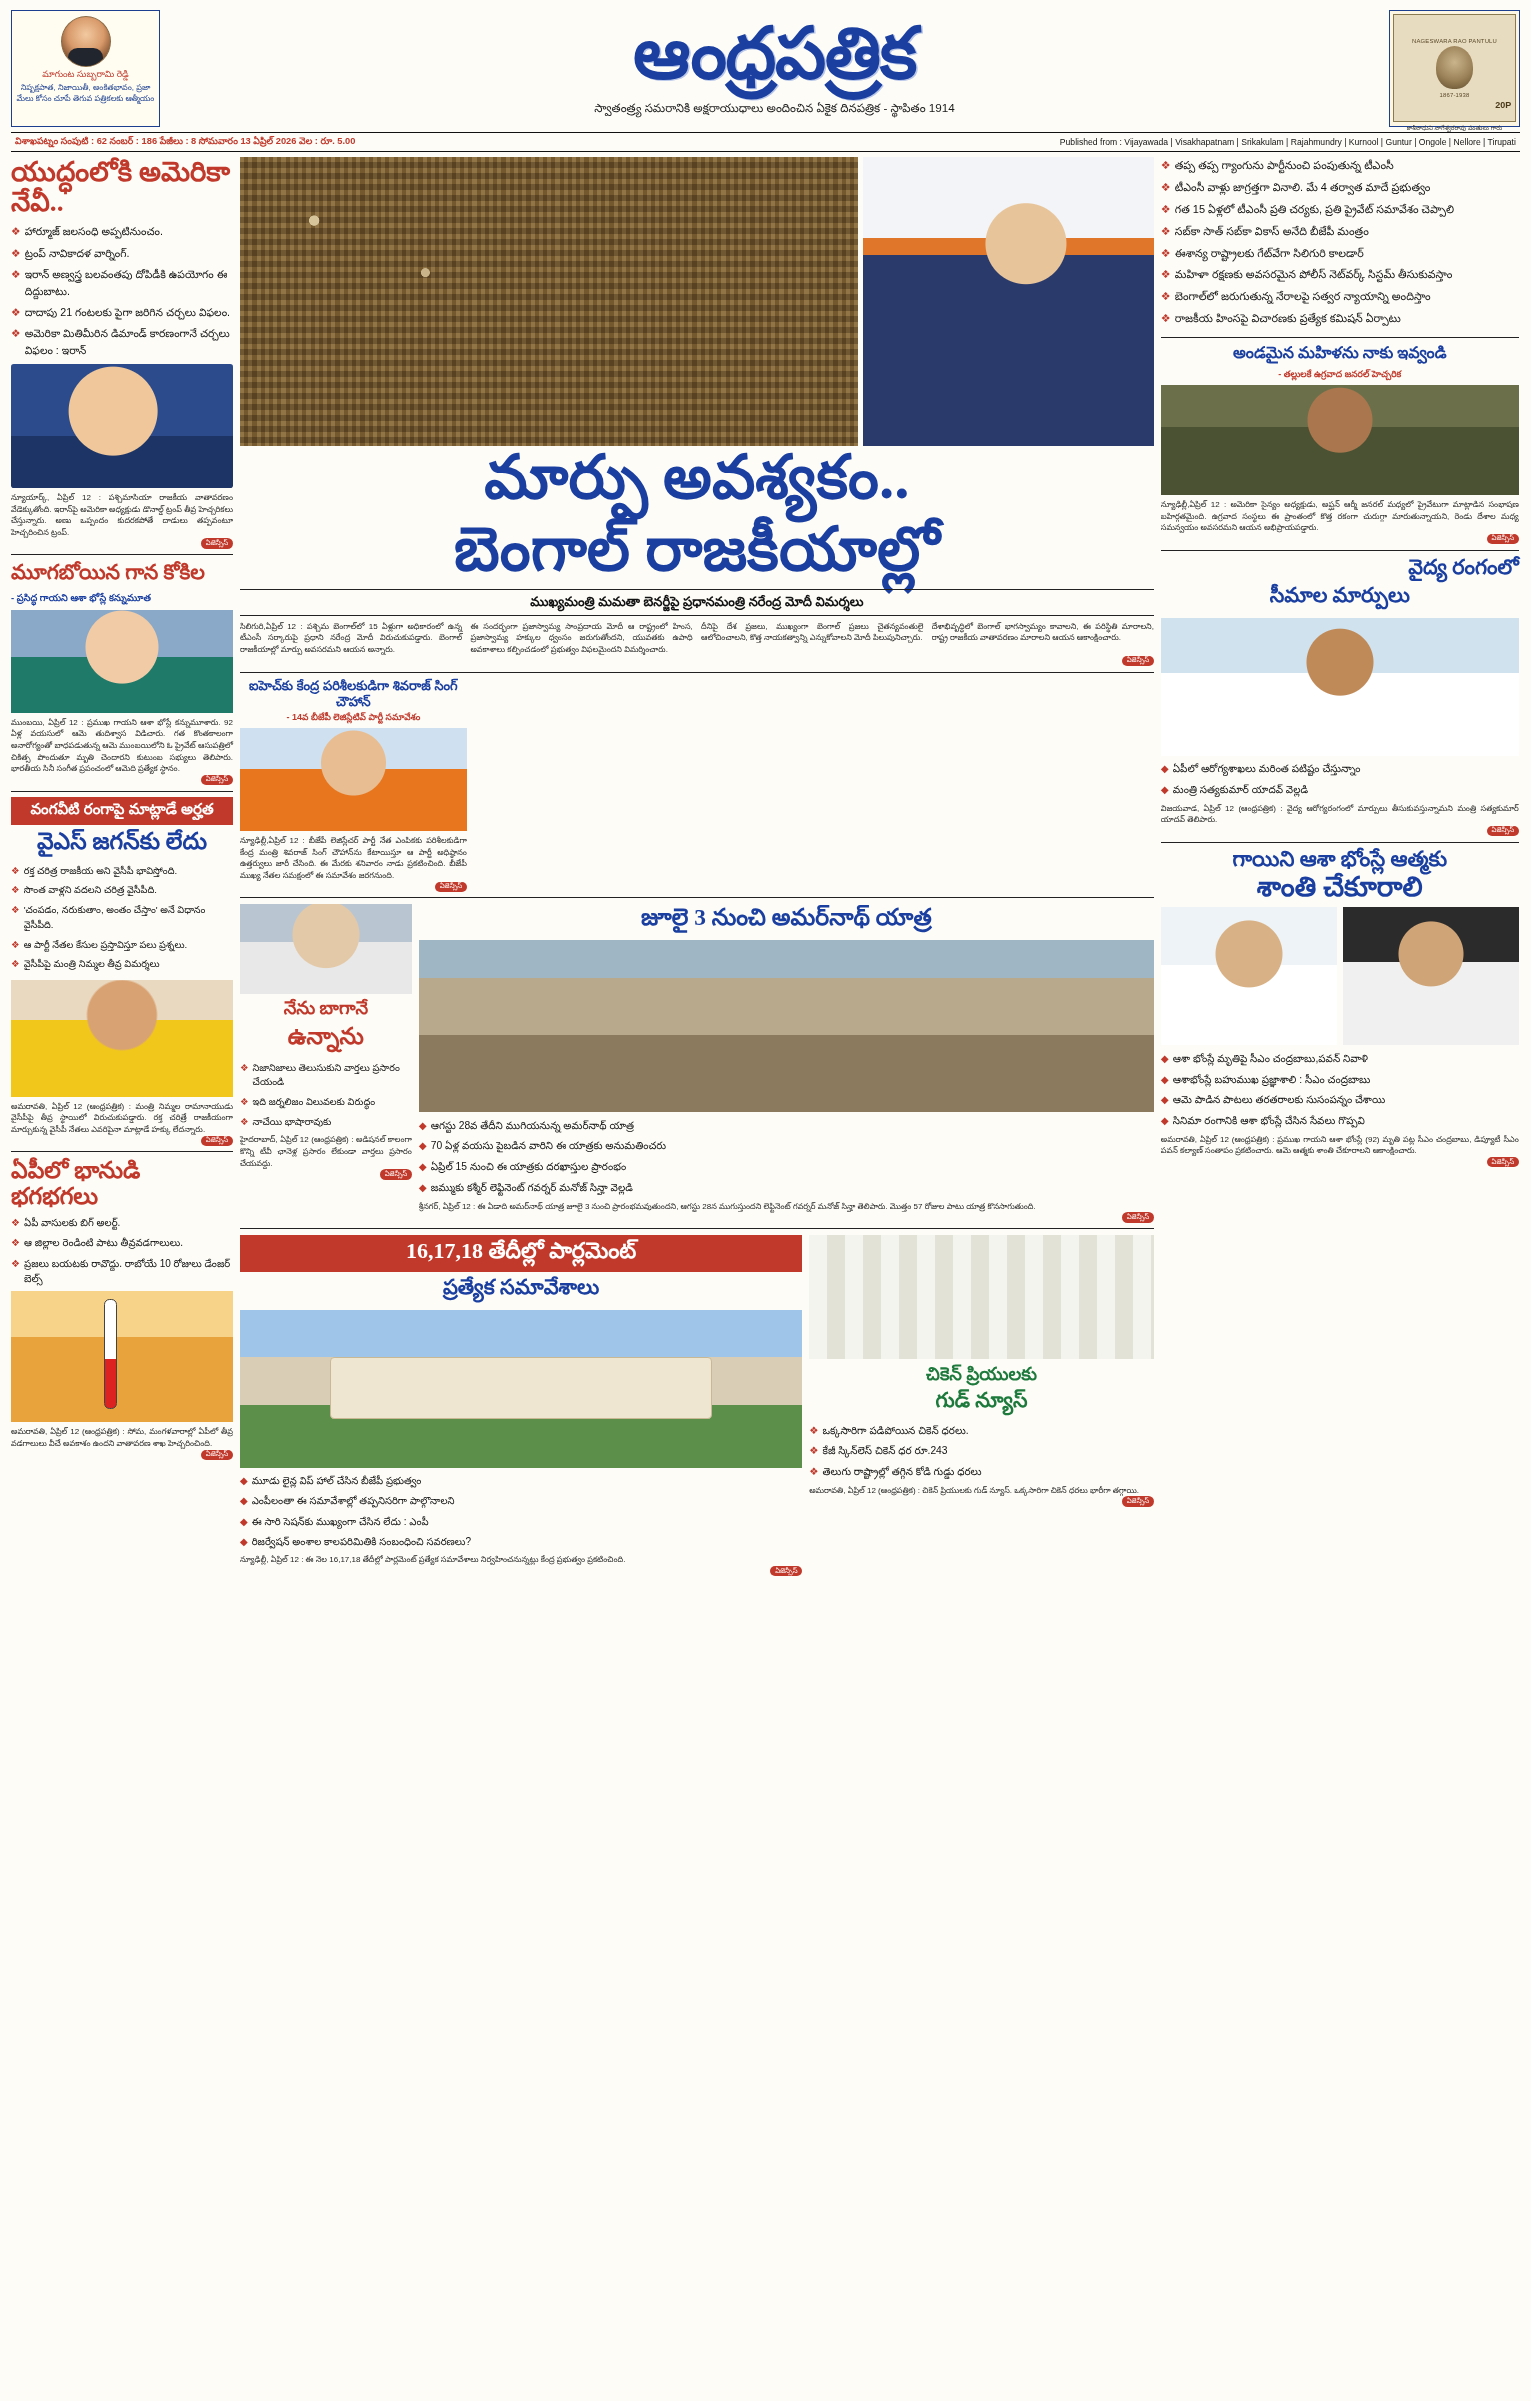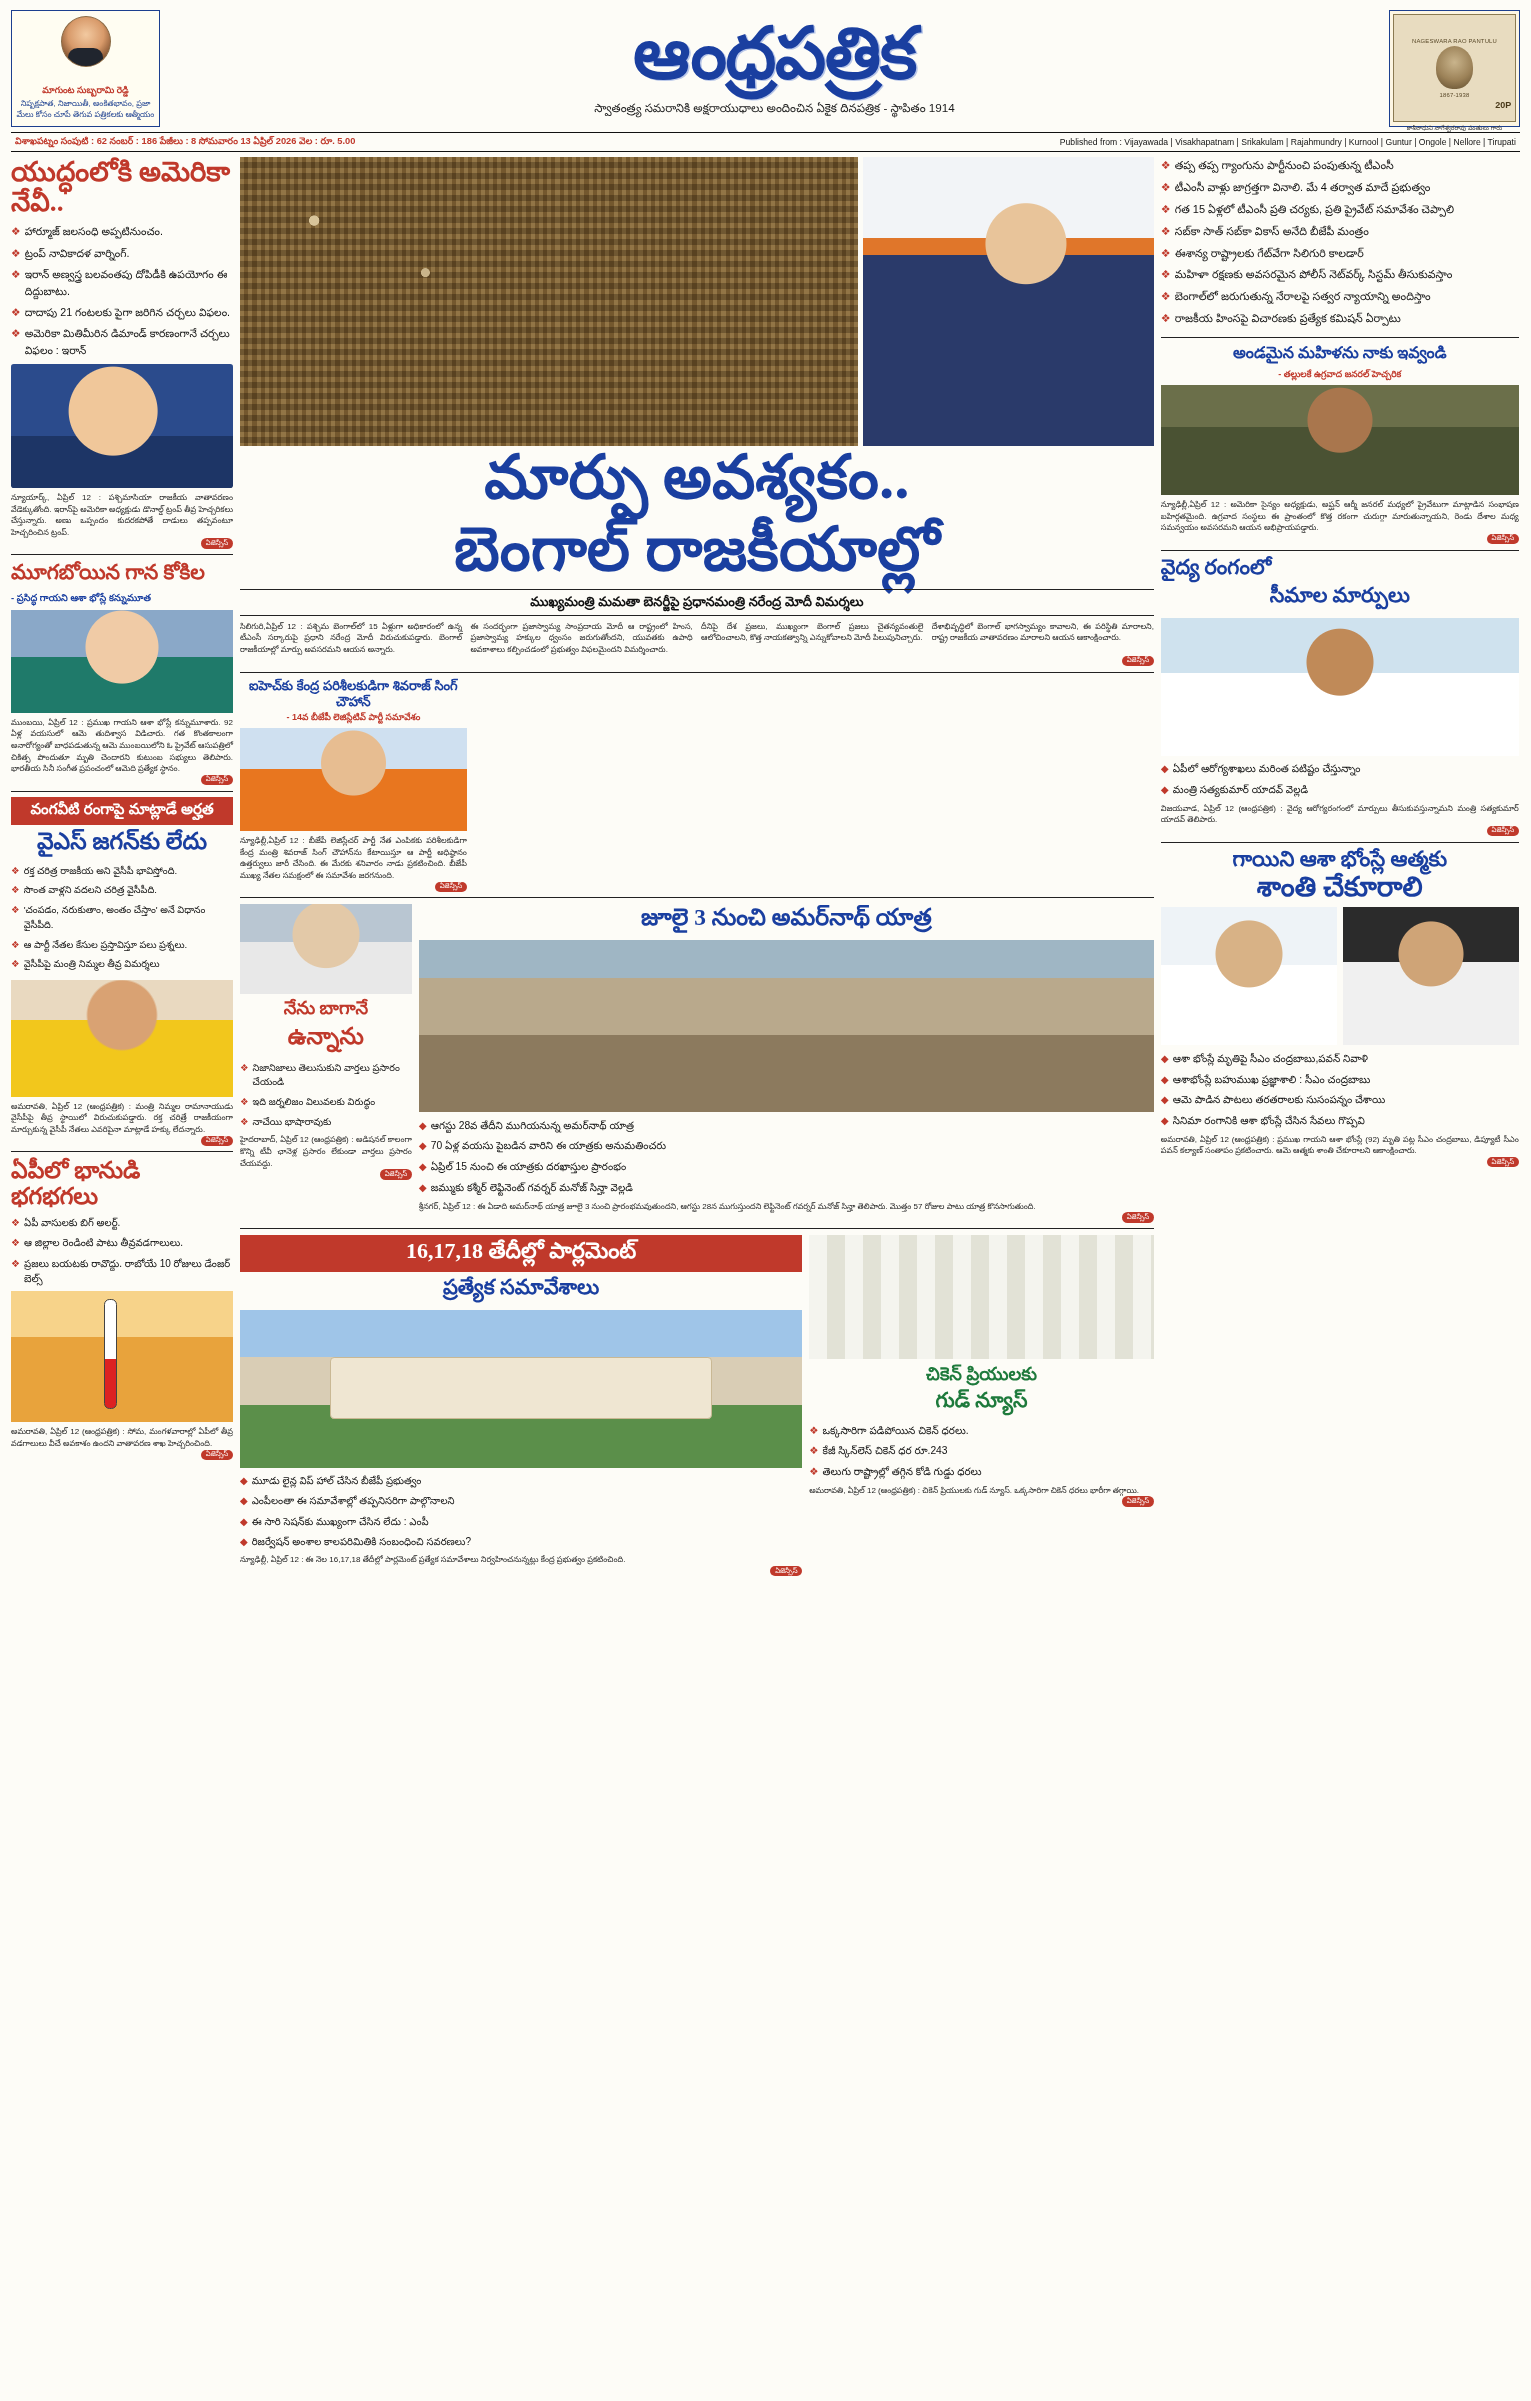--- a/index.html
+++ b/index.html
@@ -31,7 +31,7 @@
     content:""; position:absolute; left:6.9px; right:6.9px; bottom:0; height:18px;
     background:#20252e; border-radius:9.6px 9.6px 0 0;
   }
-  .mh-name { font-size:9px; color:#c0392b; font-weight:bold; margin-top:18px; text-align:center; line-height:1.25; }
+  .mh-name { font-size:9px; color:#c0392b; font-weight:normal; margin-top:2px; text-align:center; line-height:1.25; }
   .mh-quote { font-size:8px; color:#1c3f8f; text-align:center; line-height:1.45; margin-top:1.4px; }
 
   .mh-center { flex:1 1 auto; text-align:center; }

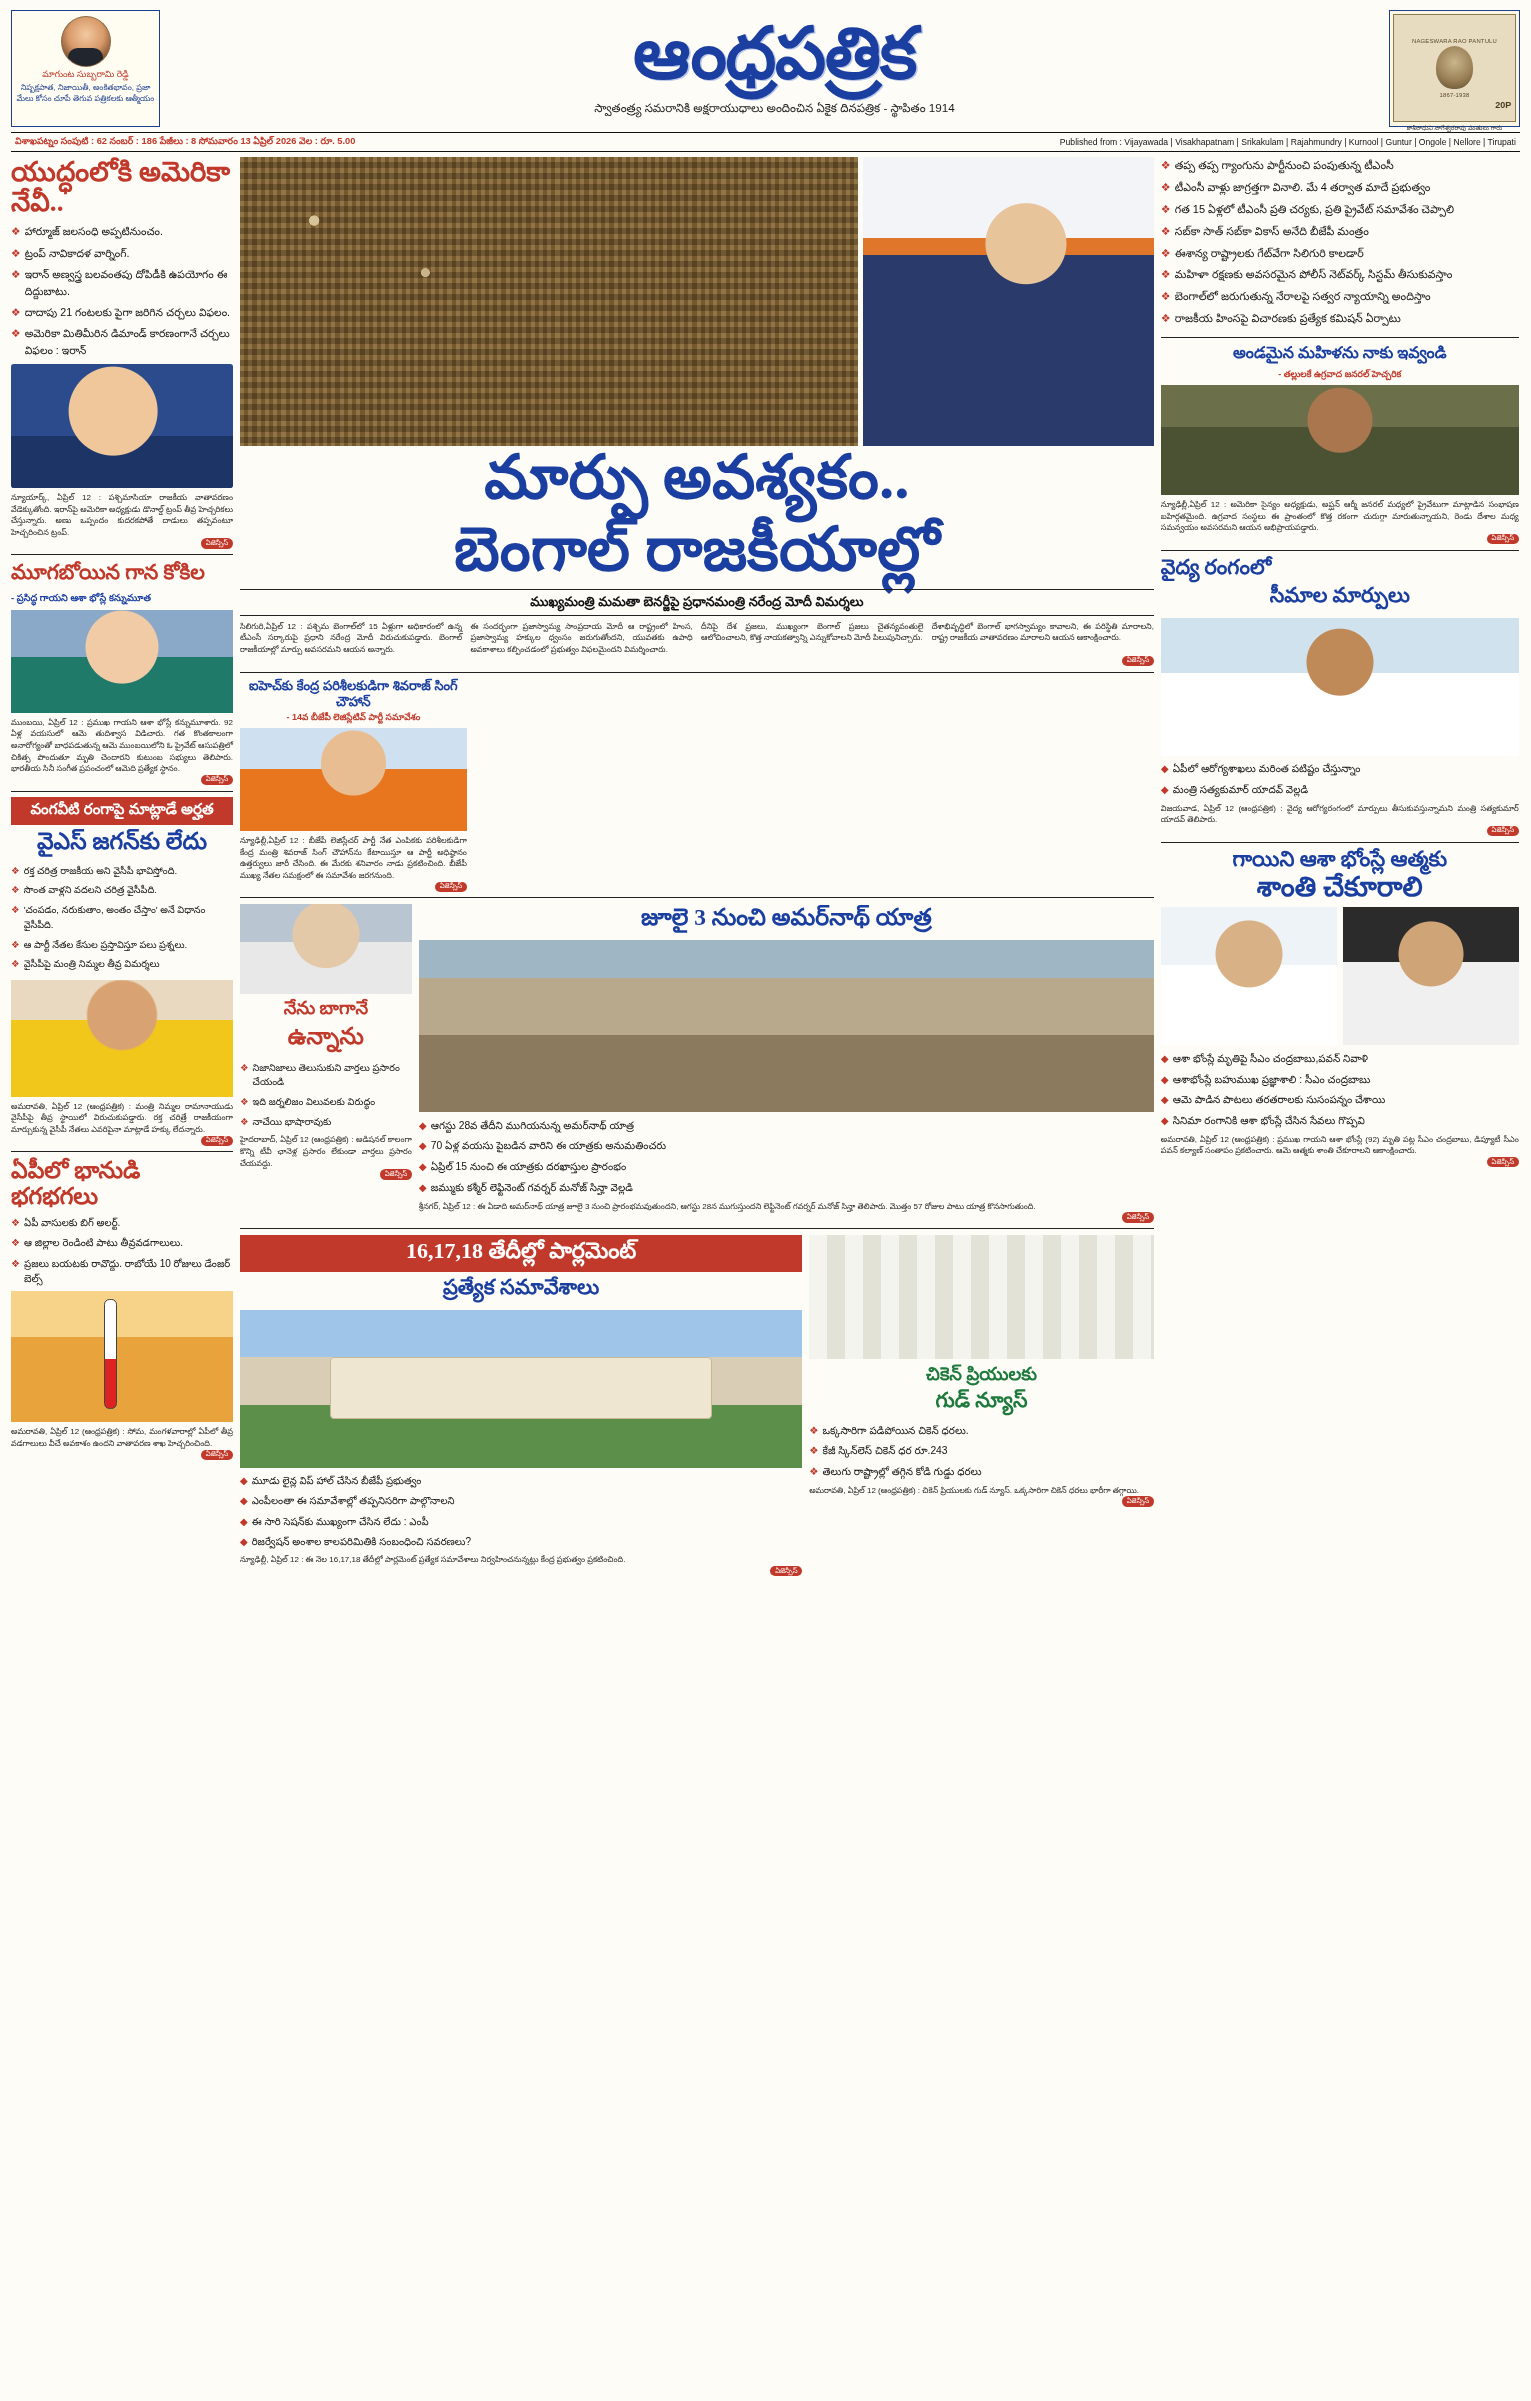--- a/index.html
+++ b/index.html
@@ -532,7 +532,7 @@
       <div class="sep"></div>
 
       <div>
-        <div class="hdline-blue" style="font-size:20.7px;text-align:left;font-family:'Liberation Serif',serif;">వైద్య రంగంలో</div>
+        <div class="hdline-blue" style="font-size:20.7px;text-align:right;font-family:'Liberation Serif',serif;">వైద్య రంగంలో</div>
         <div class="hdline-blue" style="font-size:20.7px;text-align:center;font-family:'Liberation Serif',serif;">సీమాల మార్పులు</div>
         <div class="photo doctor" style="height:138px;margin-top:5.5px;"></div>
         <div class="bullets" style="margin-top:5.5px;font-size:10.3px;">

